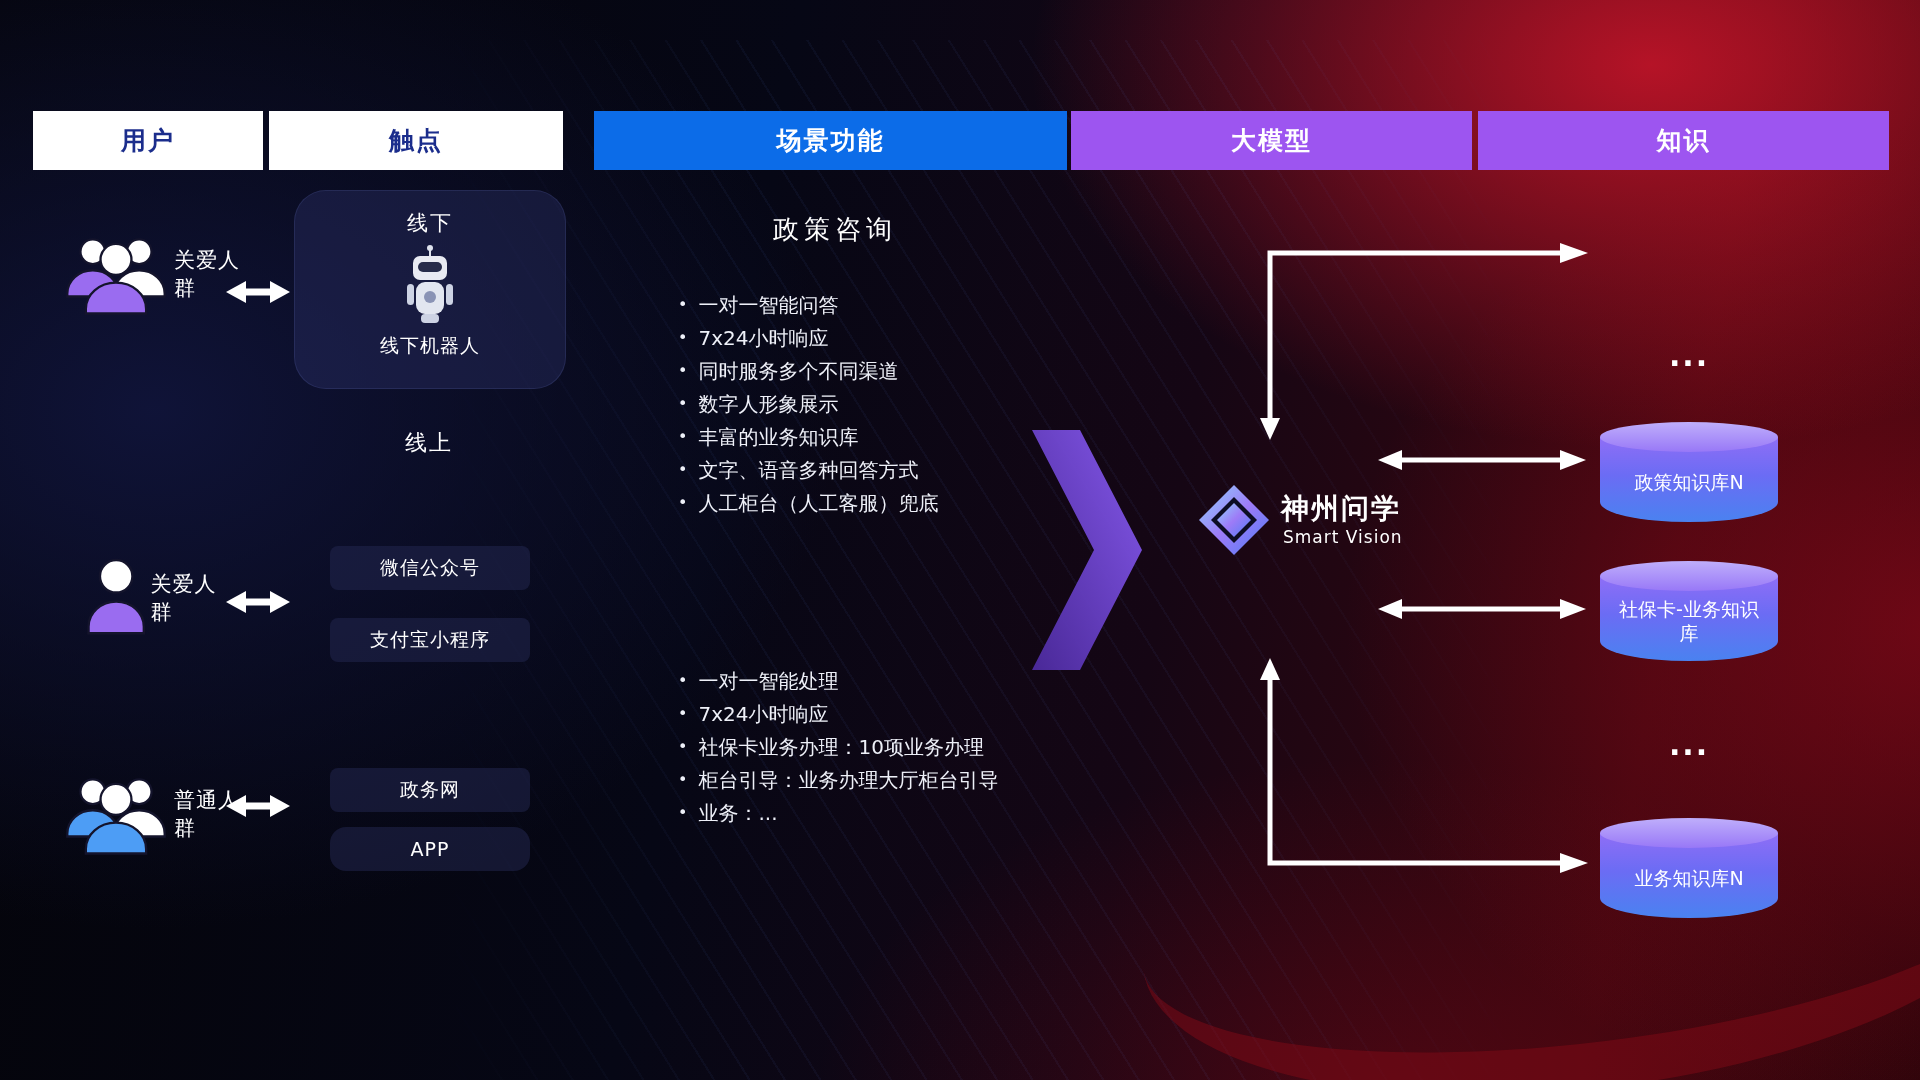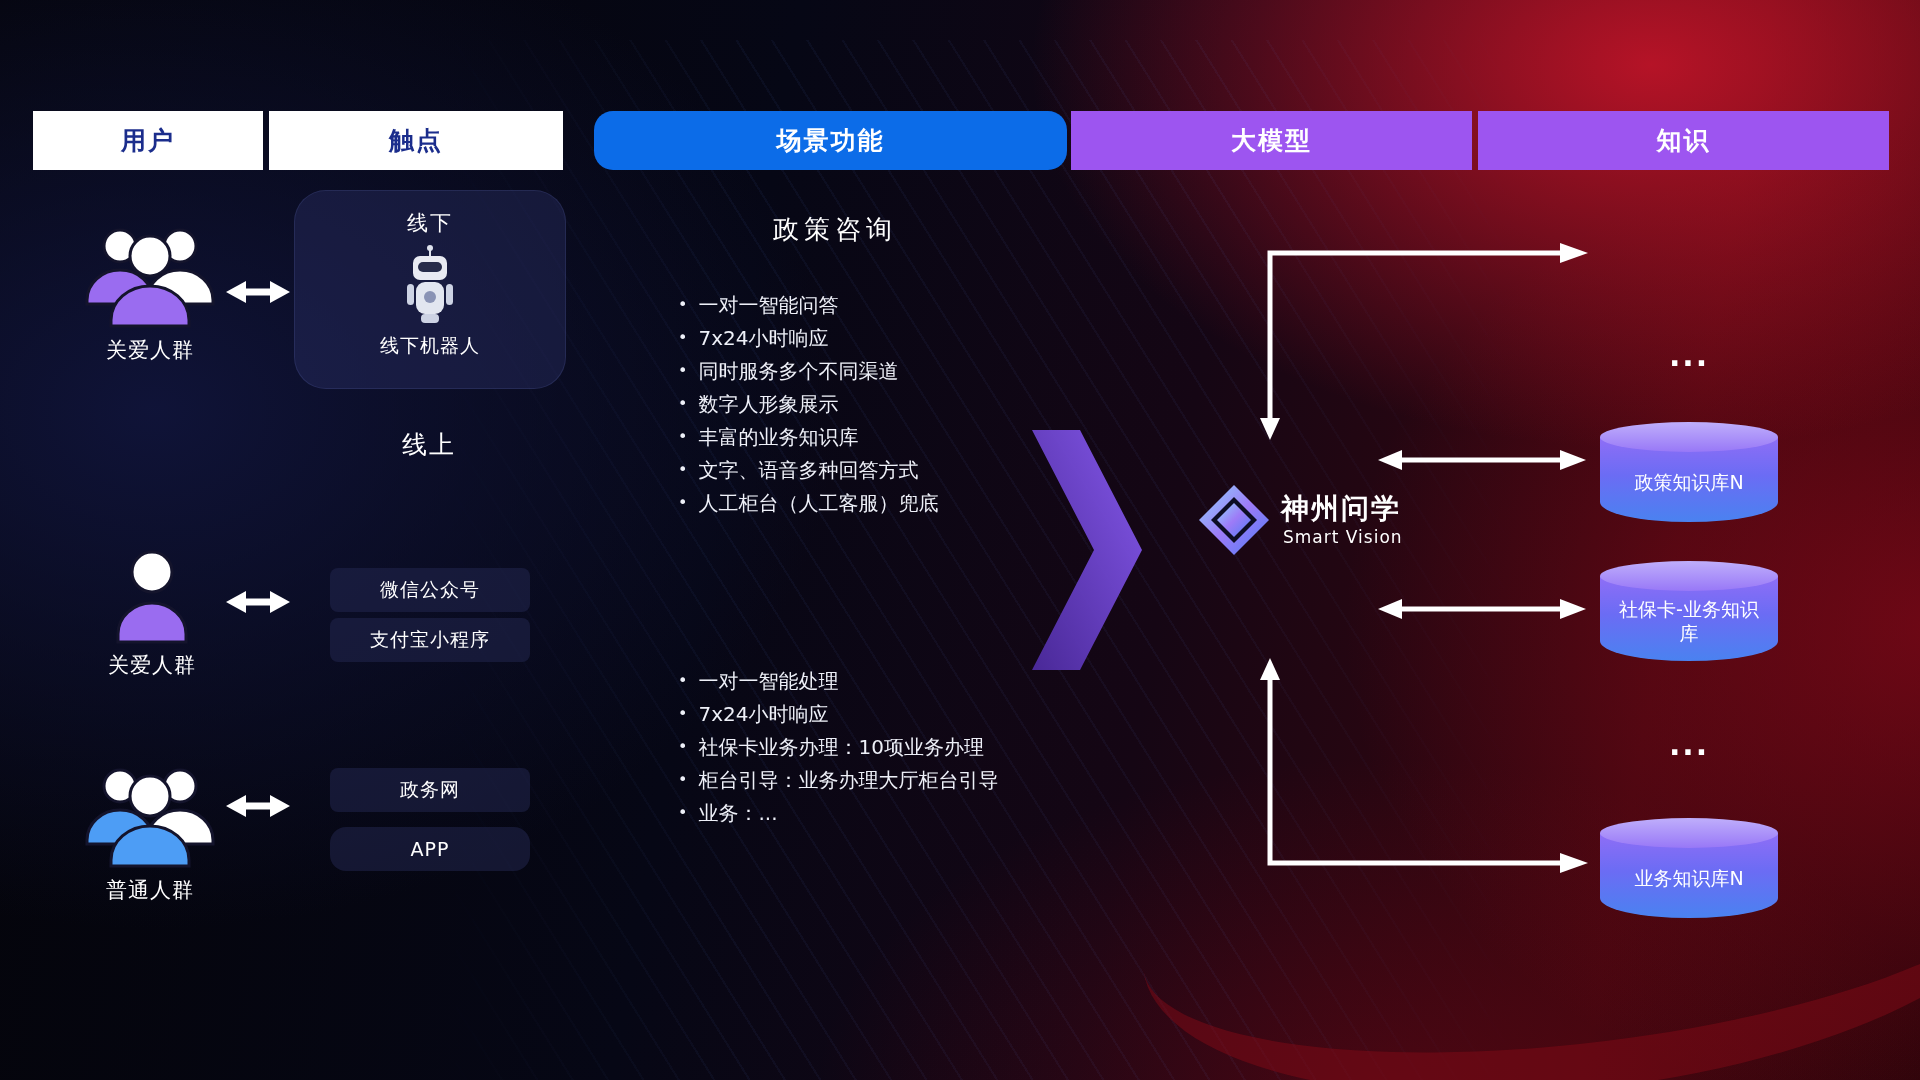--- a/index.html
+++ b/index.html
@@ -78,7 +78,7 @@
 
   <div class="pill white" style="left:33px;width:230px;">用户</div>
   <div class="pill white" style="left:269px;width:294px;">触点</div>
-  <div class="pill blue" style="left:594px;width:473px;border-radius:19px;">场景功能</div>
+  <div class="pill blue" style="left:594px;width:473px;">场景功能</div>
   <div class="pill purple" style="left:1071px;width:401px;">大模型</div>
   <div class="pill purple" style="left:1478px;width:411px;">知识</div>
 

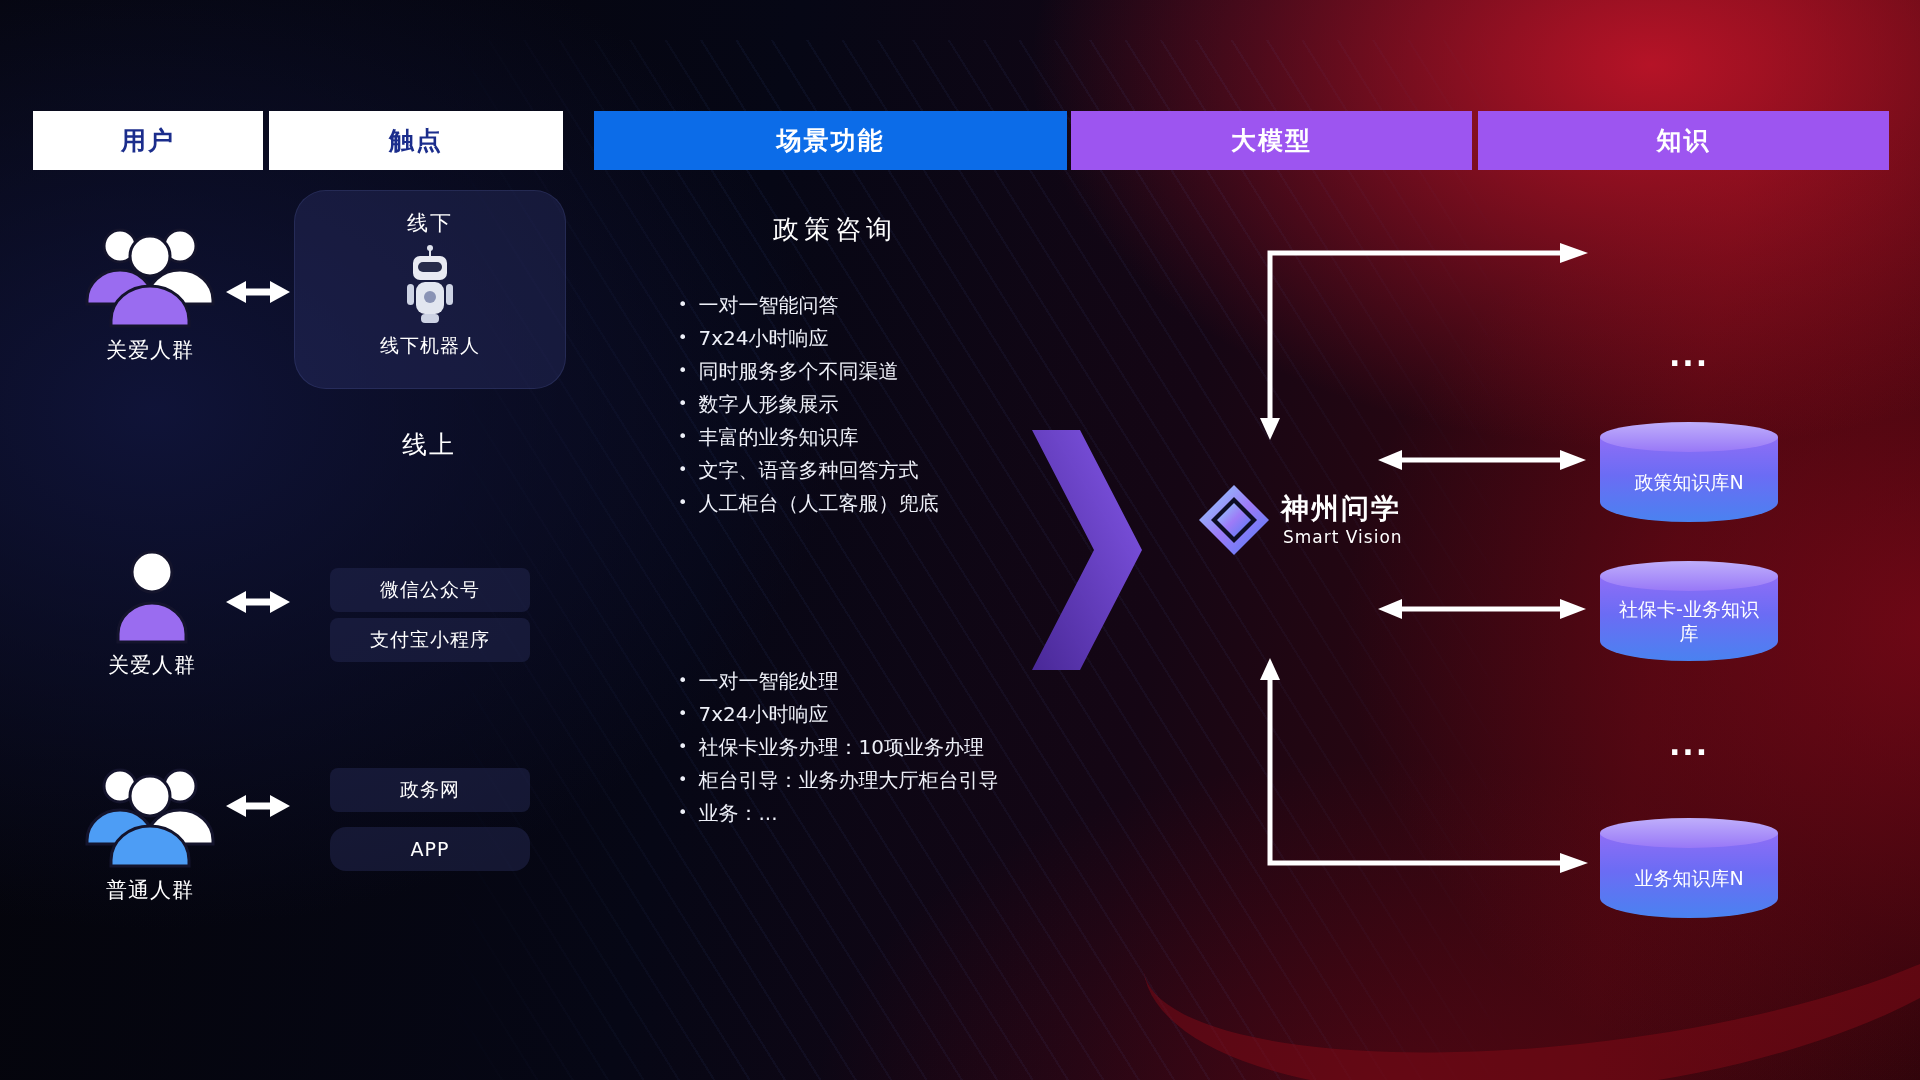--- a/index.html
+++ b/index.html
@@ -29,7 +29,7 @@
   .pill.purple{background:#9d55f0;color:#ffffff;}
 
   
-  .user{position:absolute;display:flex;flex-direction:column;align-items:center;}
+  .user{position:absolute;display:flex;flex-direction:row;align-items:center;}
   .user-label{margin-top:6px;color:#ffffff;font-size:21px;letter-spacing:1px;}
 
   

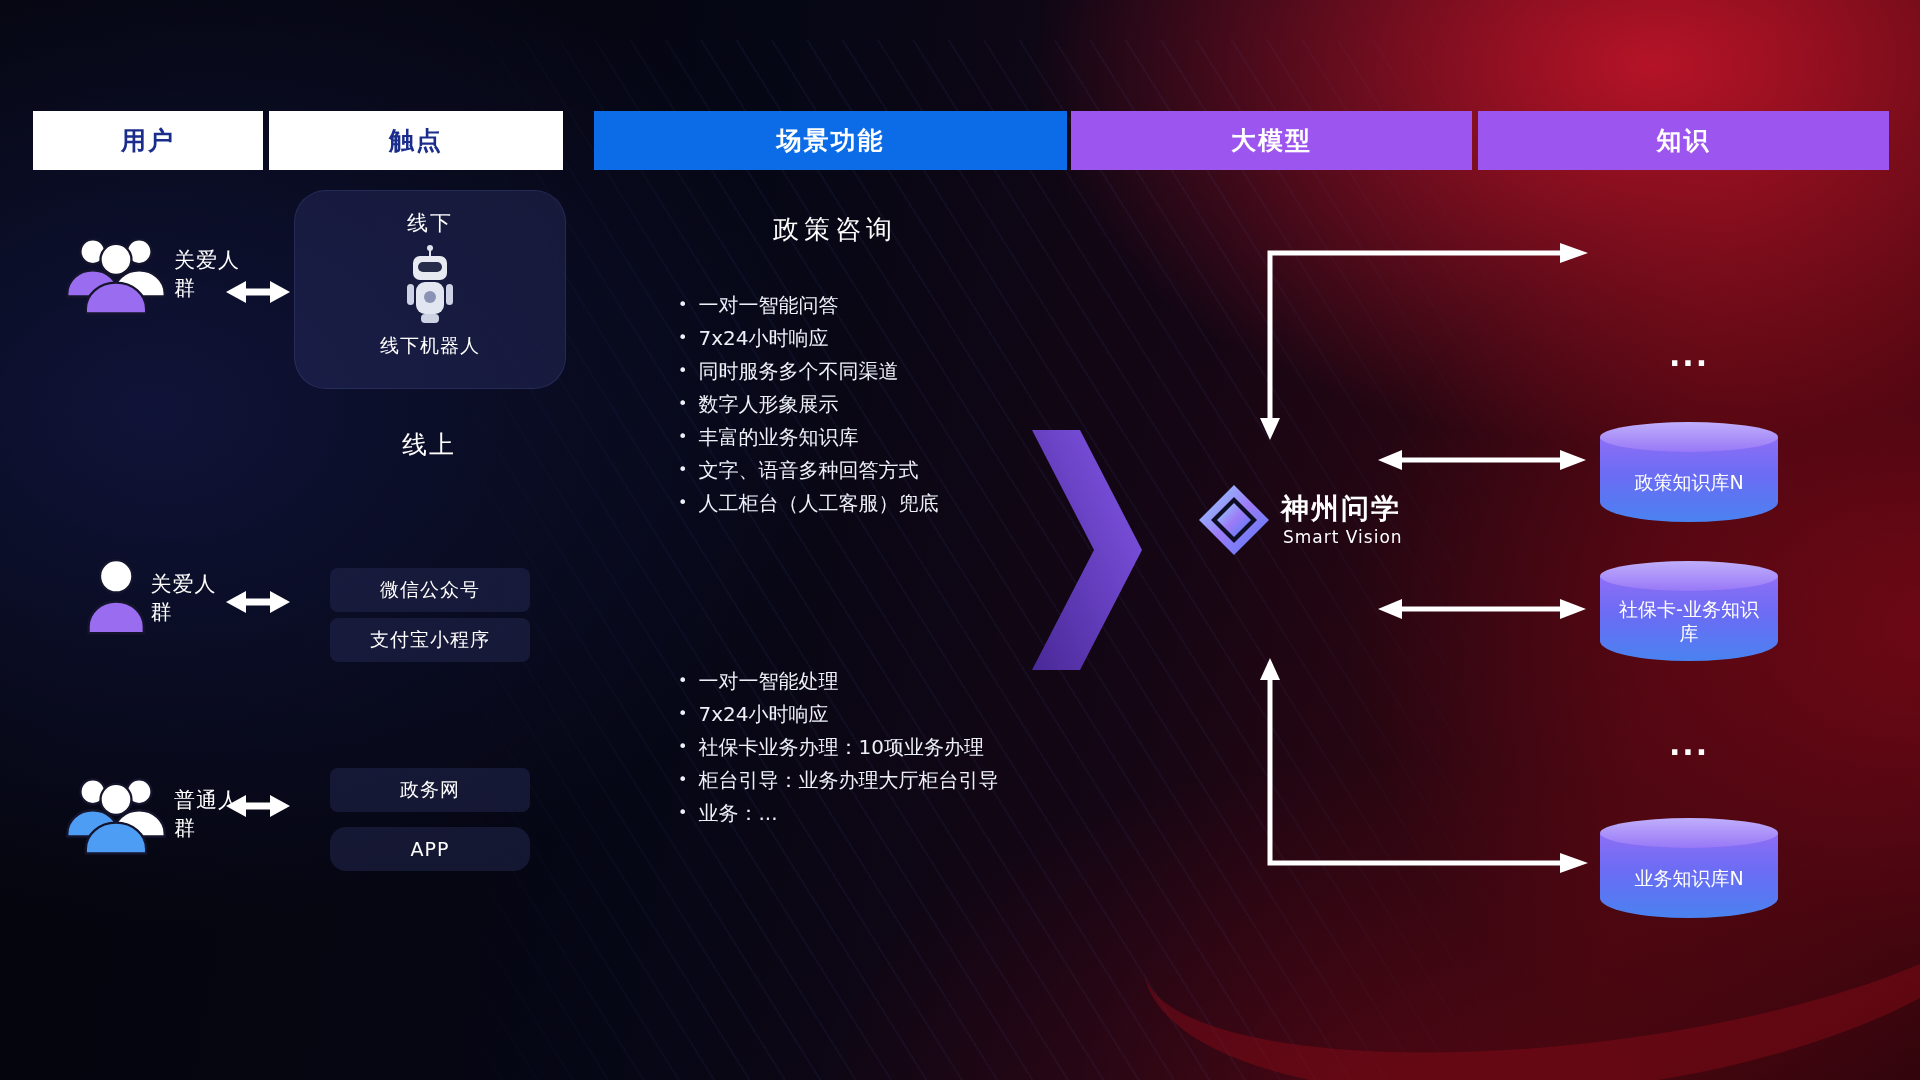--- a/index.html
+++ b/index.html
@@ -132,7 +132,7 @@
     <div class="panel-sub">线下机器人</div>
   </div>
 
-  <div class="free-label" style="left:294px;top:428px;width:270px;font-size:25px;letter-spacing:2px;">线上</div>
+  <div class="free-label" style="left:294px;top:428px;width:270px;font-size:22px;letter-spacing:2px;">线上</div>
 
   <div class="chan" style="top:568px;">微信公众号</div>
   <div class="chan" style="top:618px;">支付宝小程序</div>

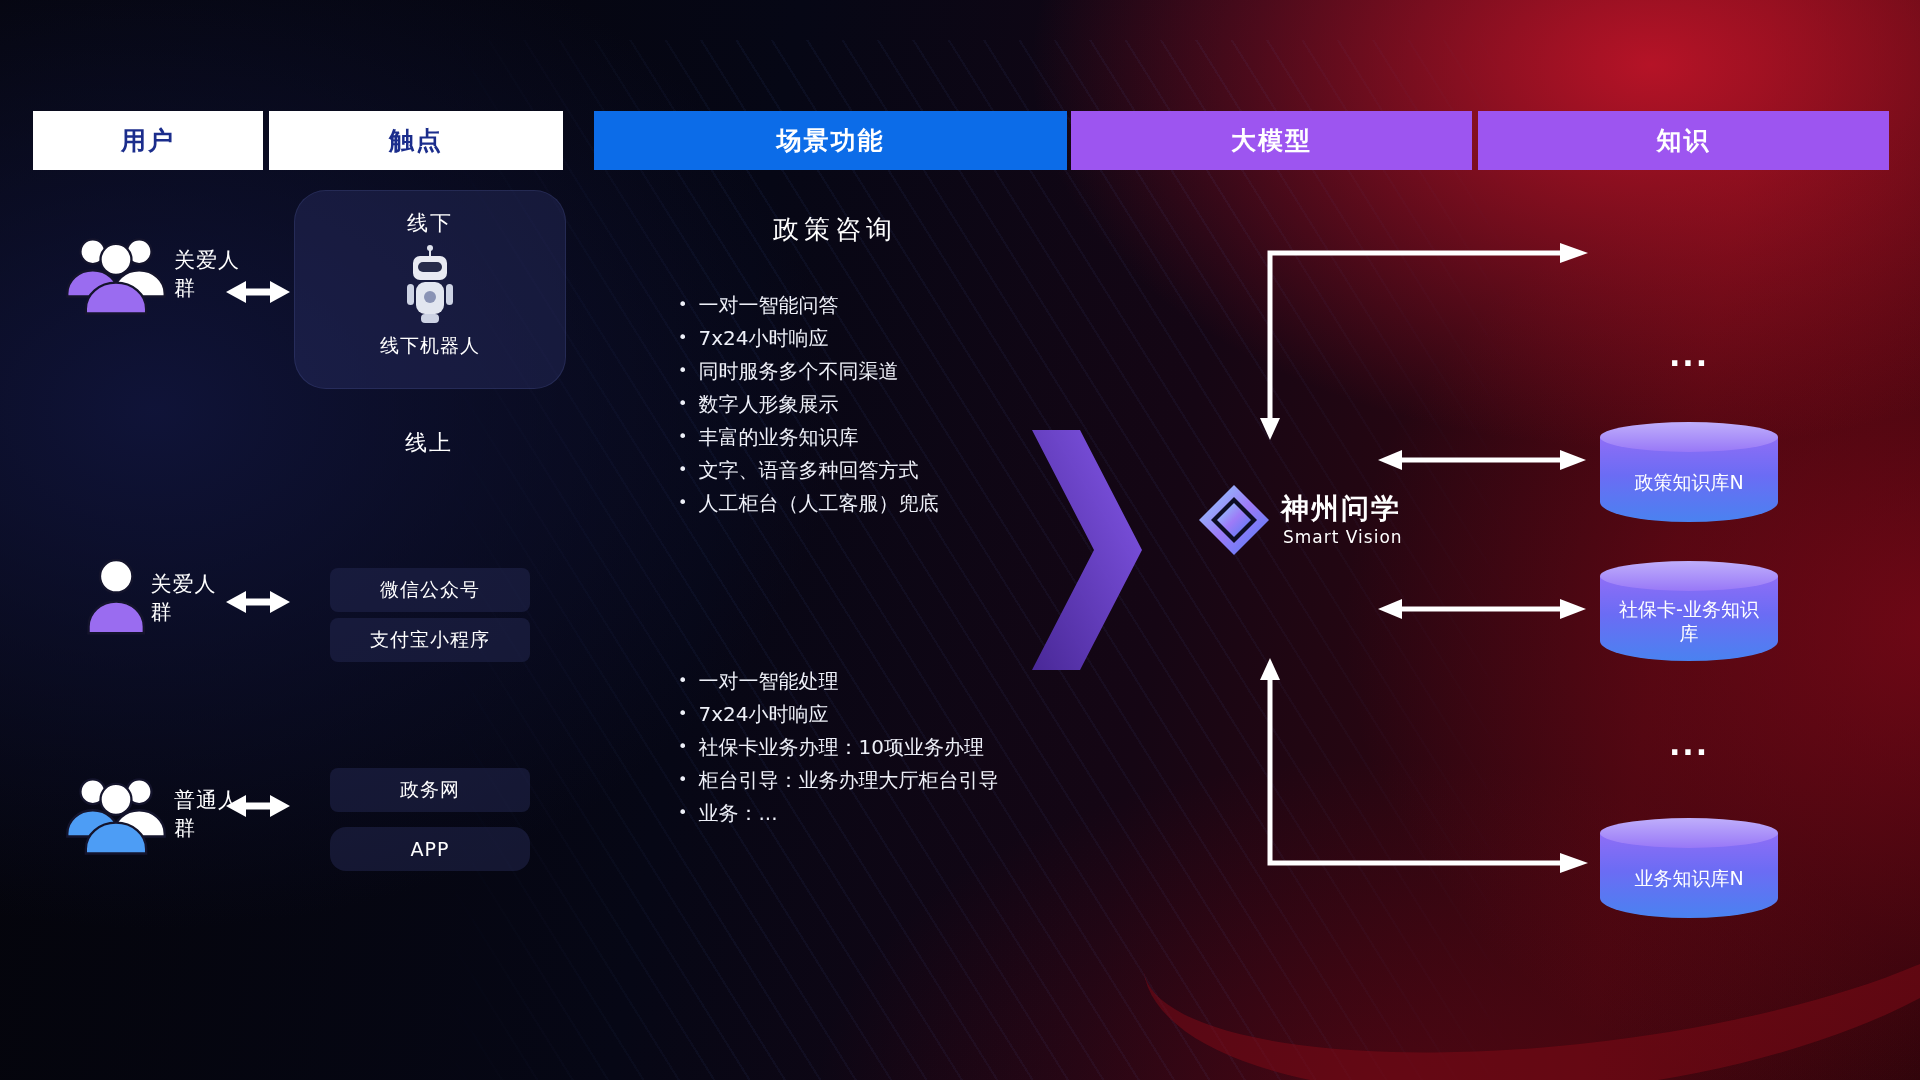--- a/index.html
+++ b/index.html
@@ -134,7 +134,7 @@
 
   <div class="free-label" style="left:294px;top:428px;width:270px;font-size:22px;letter-spacing:2px;">线上</div>
 
-  <div class="chan" style="top:568px;">微信公众号</div>
+  <div class="chan" style="top:546px;">微信公众号</div>
   <div class="chan" style="top:618px;">支付宝小程序</div>
   <div class="chan" style="top:768px;">政务网</div>
   <div class="chan" style="top:827px;border-radius:16px;">APP</div>

